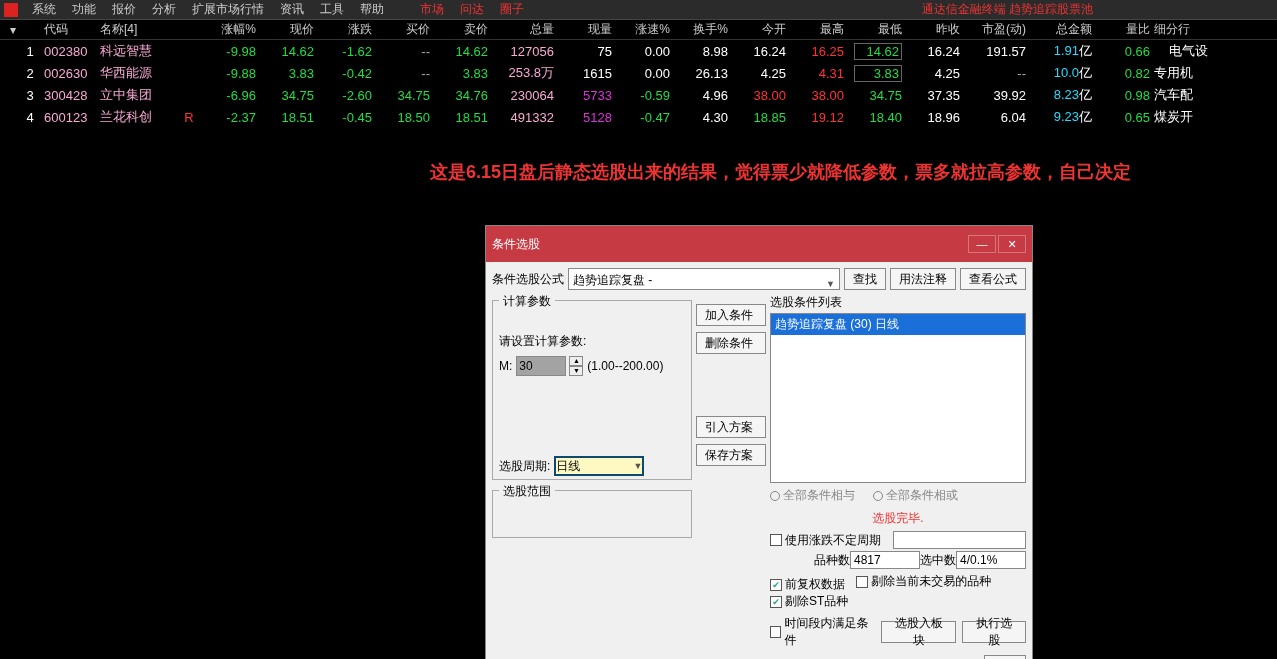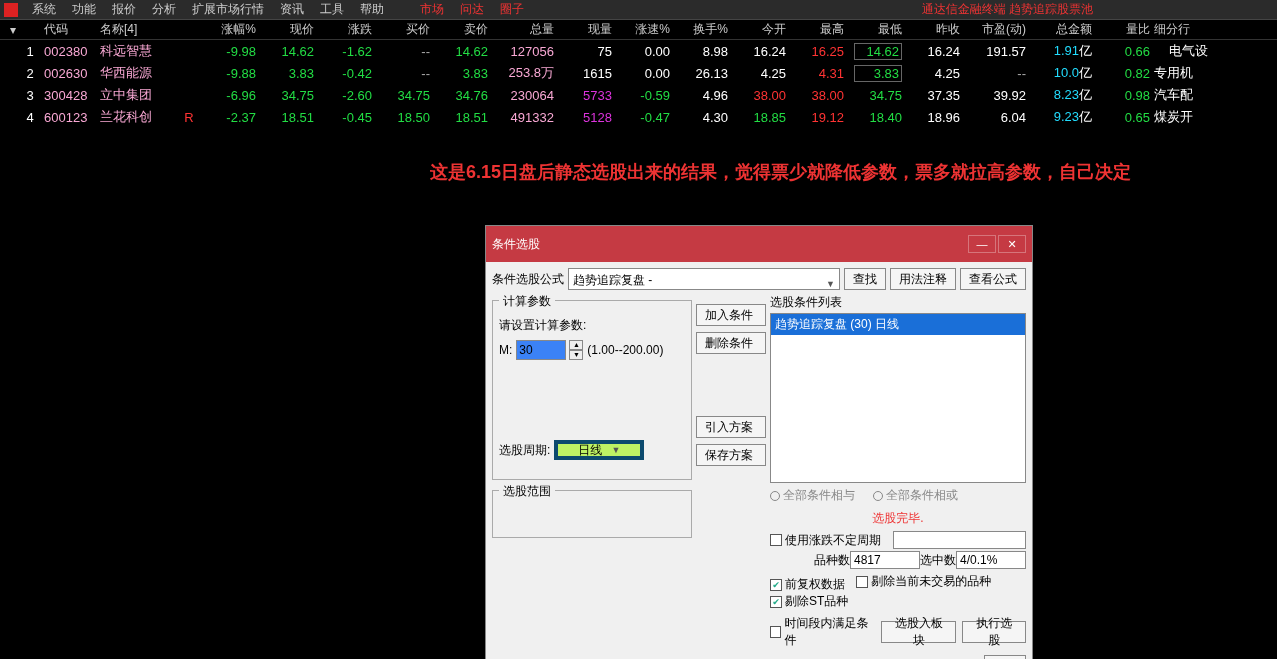--- a/index.html
+++ b/index.html
@@ -234,7 +234,7 @@
       <div class="dlg-left">
         <div class="fieldset" style="height:180px">
           <span class="fieldset-title">计算参数</span>
-          <div style="margin-top:10px">请设置计算参数:</div>
+          <div style="margin-top:26px">请设置计算参数:</div>
           <div class="param-row">
             <span>M:</span>
             <span class="spinner">30</span>

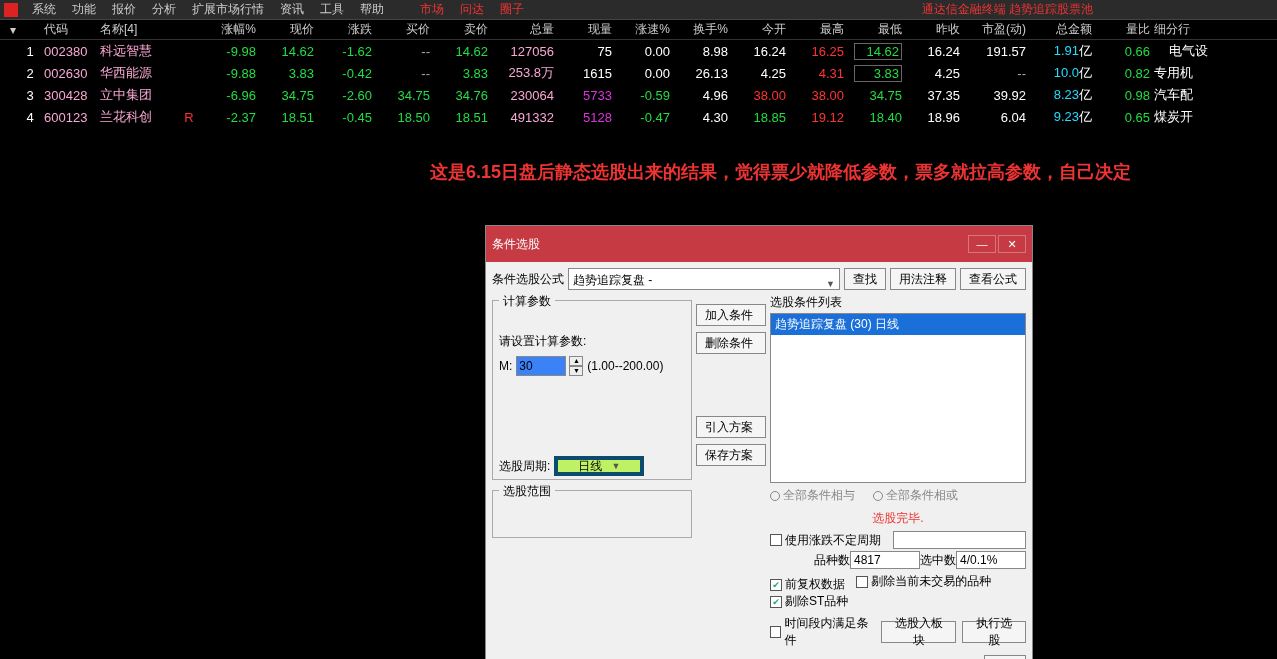--- a/index.html
+++ b/index.html
@@ -47,7 +47,7 @@
 .fieldset{border:1px solid #aaa;padding:6px 6px 8px;position:relative;margin-top:6px}
 .fieldset-title{position:absolute;top:-8px;left:6px;background:#f0f0f0;padding:0 4px;font-size:12px}
 .param-row{display:flex;align-items:center;gap:4px;margin:6px 0}
-.spinner{width:50px;height:20px;border:1px solid #888;background:#3b82f6;display:flex;align-items:center;padding:0 2px}
+.spinner{width:50px;height:20px;border:1px solid #888;background:#a3a3a3;display:flex;align-items:center;padding:0 2px}
 .spinner-btns{display:inline-flex;flex-direction:column;margin-left:-1px}
 .spin{width:14px;height:10px;border:1px solid #888;background:#eee;font-size:7px;line-height:7px;text-align:center;cursor:pointer}
 .listbox{border:1px solid #888;background:#fff;height:170px;overflow:auto;margin-top:2px}

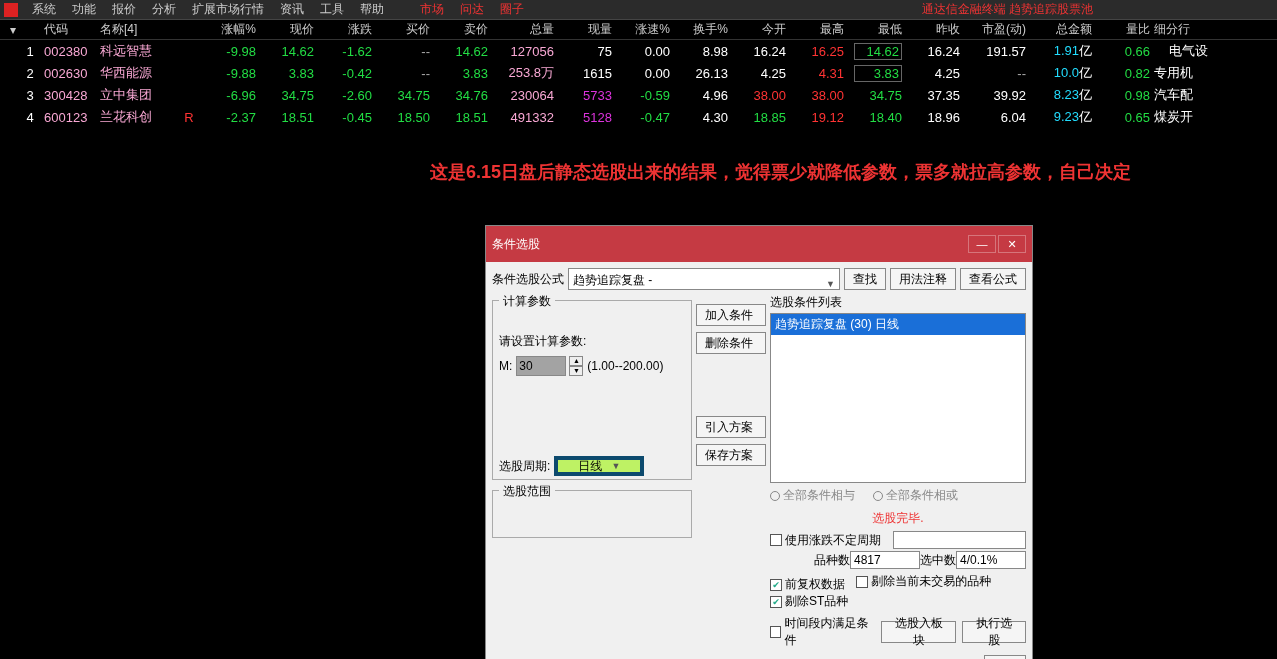--- a/index.html
+++ b/index.html
@@ -63,7 +63,7 @@
 .stats-row{display:flex;justify-content:flex-end;align-items:center;padding:2px 0}
 .stats-box{border:1px solid #888;background:#fff;width:70px;height:18px;padding:0 3px;display:inline-flex;align-items:center}
 .action-row{display:flex;justify-content:flex-end;gap:6px;align-items:center;padding:3px 0}
-.dlg-select-sm{width:90px;height:20px;border:4px solid #0c4a6e;background:#bef264;display:flex;align-items:center;padding:0 20px;justify-content:space-between}
+.dlg-select-sm{width:90px;height:20px;border:2px solid #0c4a6e;background:#fef9c3;display:flex;align-items:center;padding:0 0;justify-content:space-between}
 .chev{font-size:9px;color:#555}
 </style>
 </head>

